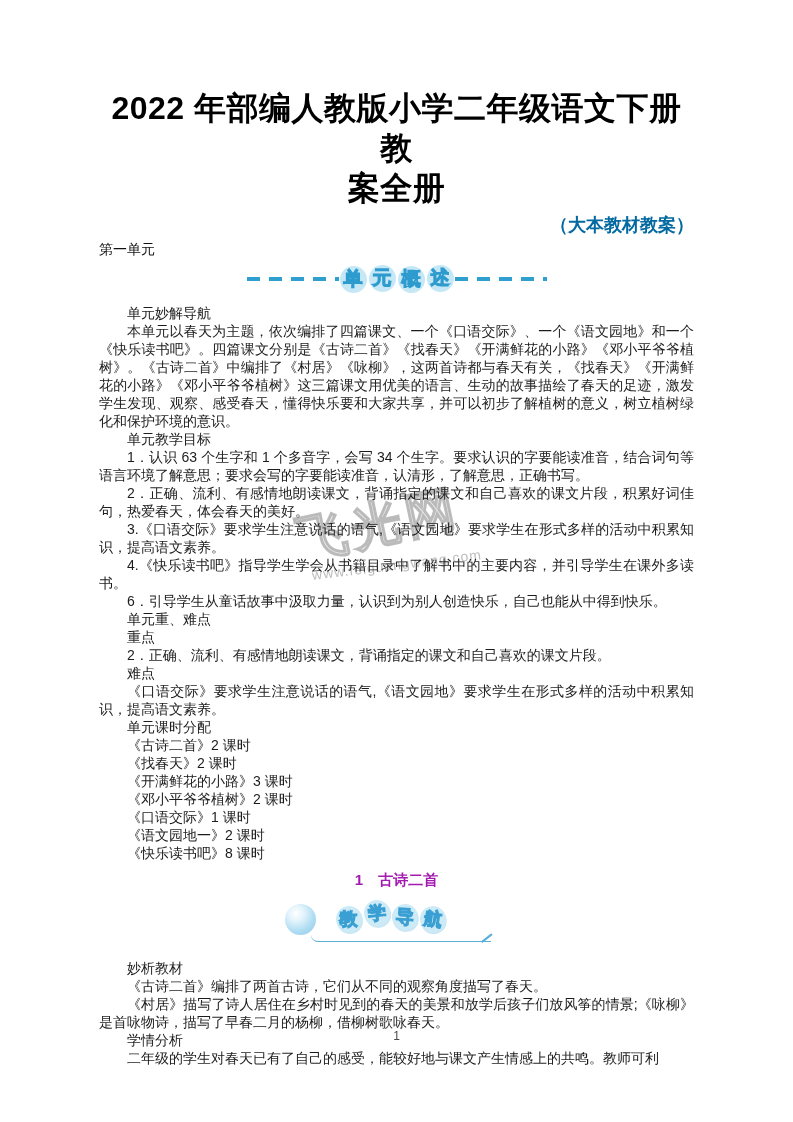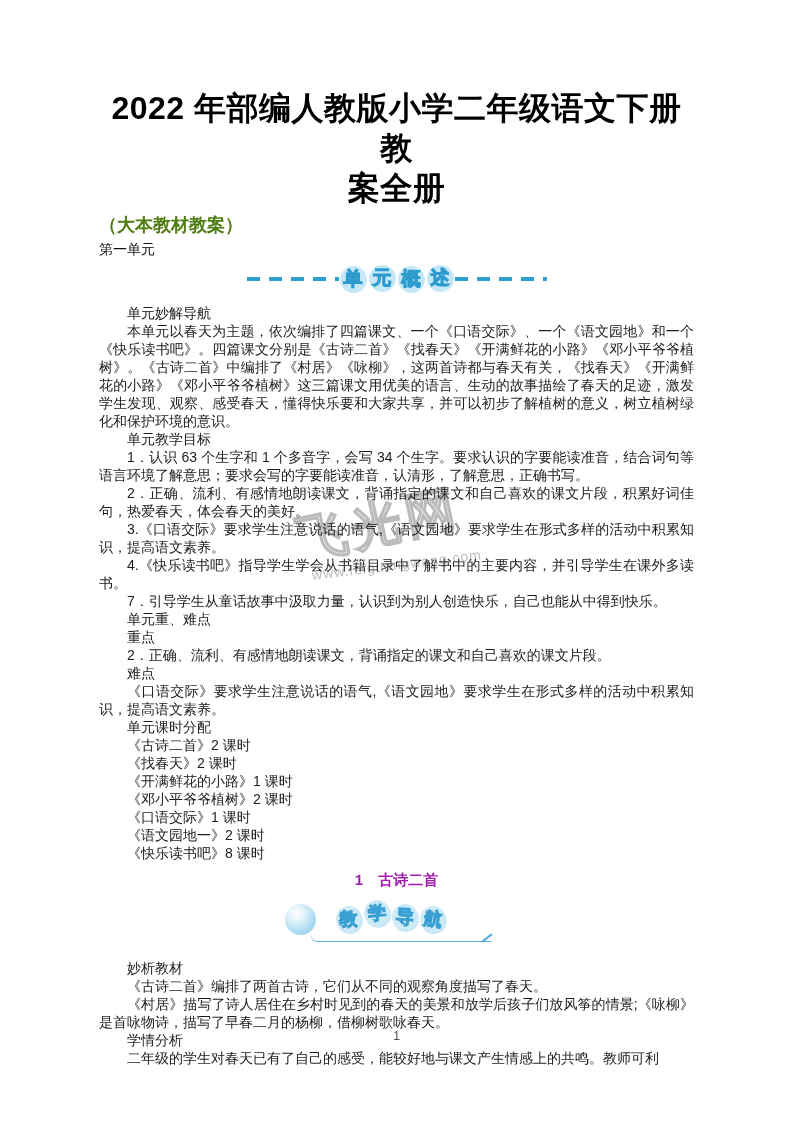--- a/index.html
+++ b/index.html
@@ -14,7 +14,7 @@
     color:#000;letter-spacing:0.5px;
   }
   .doc-subtitle{
-    margin-top:5px;text-align:left;font-size:18px;font-weight:bold;color:#4d7c0f;
+    margin-top:5px;text-align:right;font-size:18px;font-weight:bold;color:#0369a1;
   }
   .unit-label{margin-top:4px;text-align:left;font-size:14px;color:#111;}
   

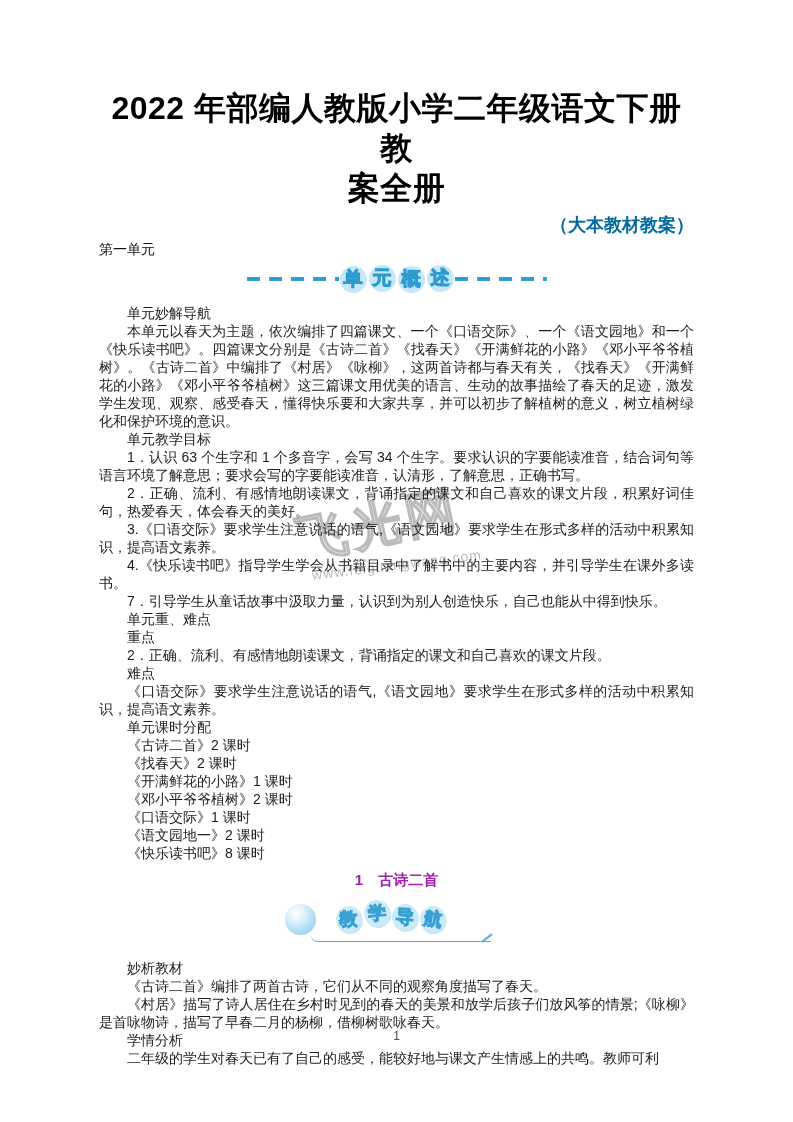--- a/index.html
+++ b/index.html
@@ -113,7 +113,7 @@
         <p>2．正确、流利、有感情地朗读课文，背诵指定的课文和自己喜欢的课文片段，积累好词佳句，热爱春天，体会春天的美好。</p>
         <p>3.《口语交际》要求学生注意说话的语气,《语文园地》要求学生在形式多样的活动中积累知识，提高语文素养。</p>
         <p>4.《快乐读书吧》指导学生学会从书籍目录中了解书中的主要内容，并引导学生在课外多读书。</p>
-        <p>7．引导学生从童话故事中汲取力量，认识到为别人创造快乐，自己也能从中得到快乐。</p>
+        <p>6．引导学生从童话故事中汲取力量，认识到为别人创造快乐，自己也能从中得到快乐。</p>
         <p>单元重、难点</p>
         <p>重点</p>
         <p>2．正确、流利、有感情地朗读课文，背诵指定的课文和自己喜欢的课文片段。</p>

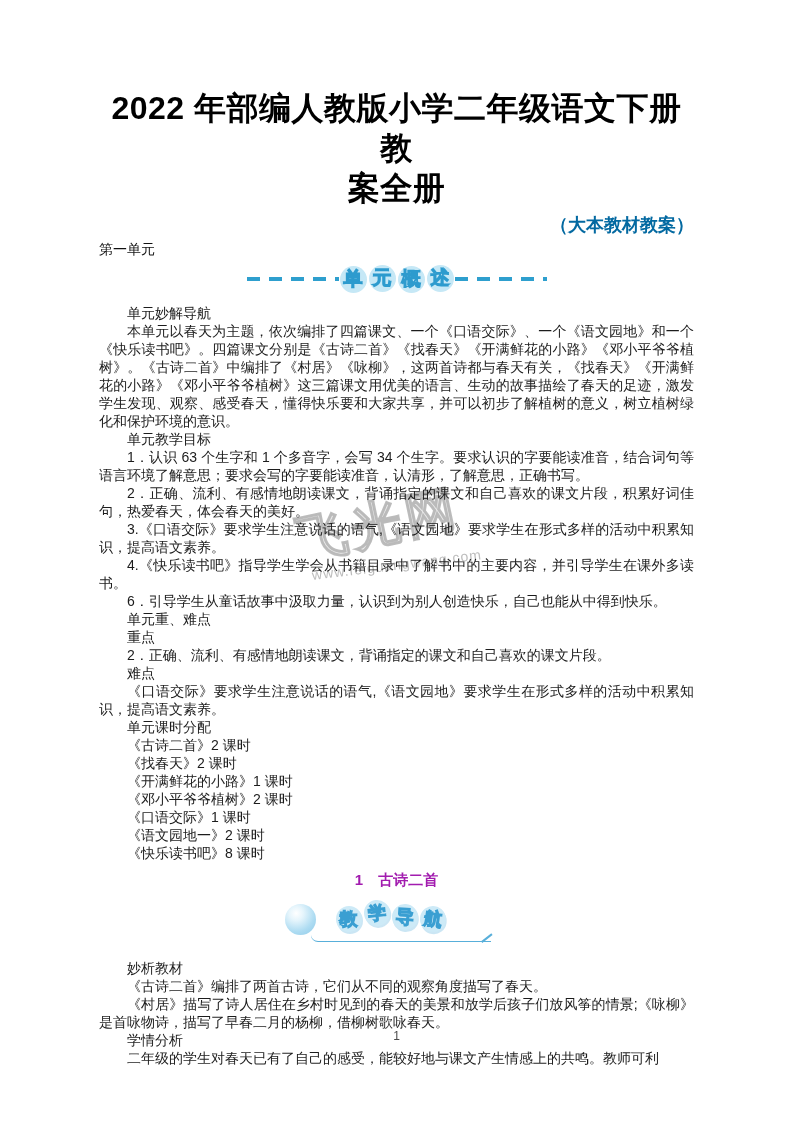--- a/index.html
+++ b/index.html
@@ -122,7 +122,7 @@
         <p>单元课时分配</p>
         <p>《古诗二首》2 课时</p>
         <p>《找春天》2 课时</p>
-        <p>《开满鲜花的小路》1 课时</p>
+        <p>《开满鲜花的小路》3 课时</p>
         <p>《邓小平爷爷植树》2 课时</p>
         <p>《口语交际》1 课时</p>
         <p>《语文园地一》2 课时</p>

